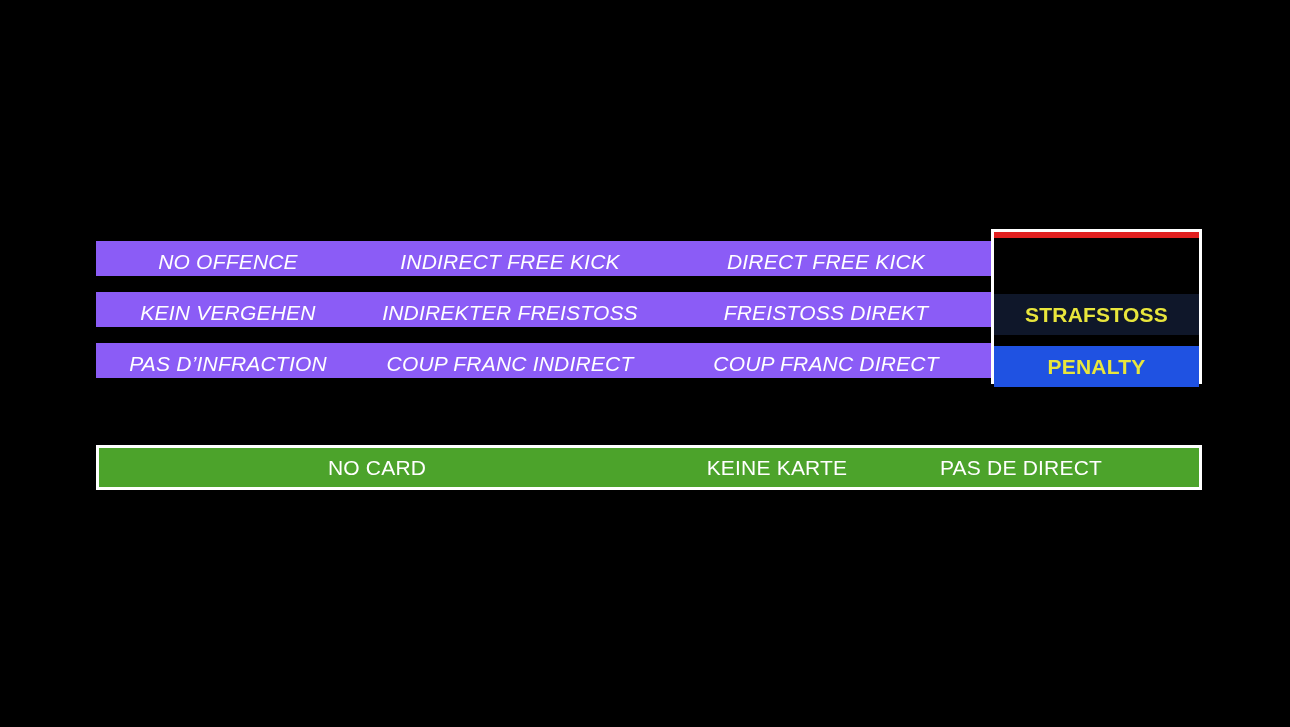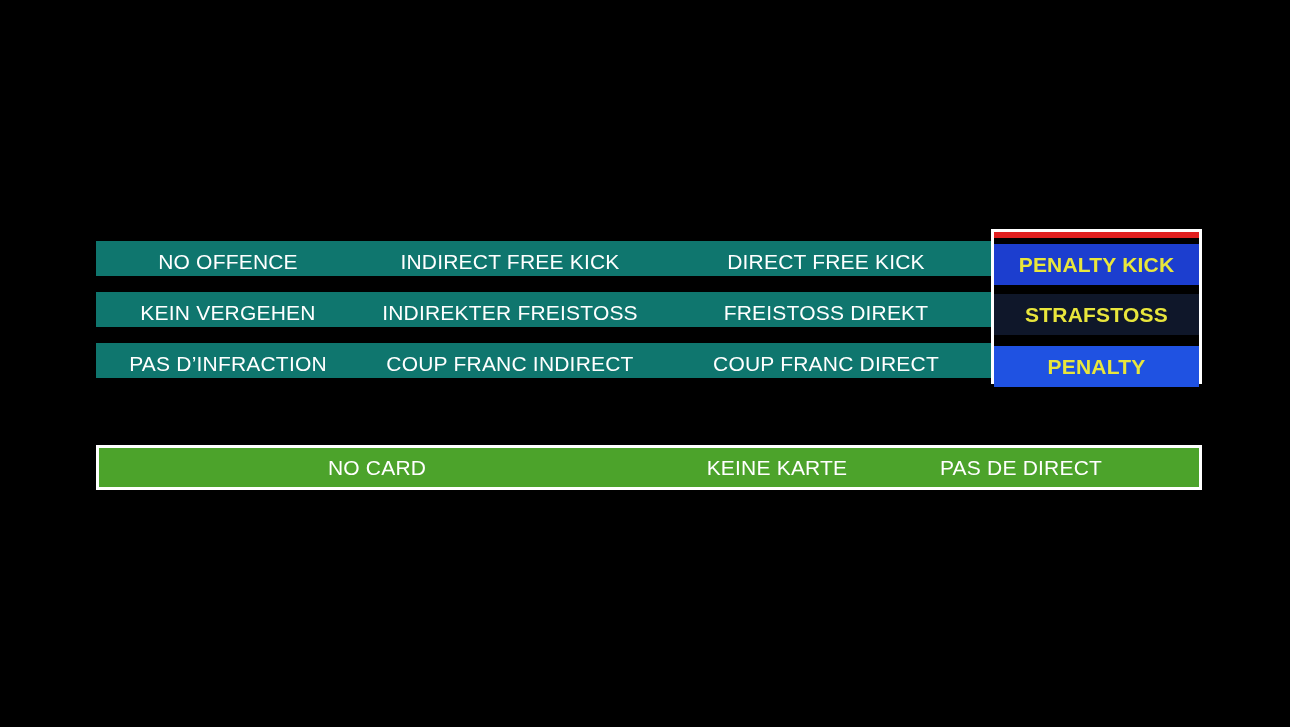--- a/index.html
+++ b/index.html
@@ -37,7 +37,8 @@
     left: 0;
     width: 896px;           
     height: 35px;
-    background: #0f766e;
+    background: #8b5cf6;
+    font-style: italic;
   }
   .lang-row.r0 { top: 0px; }
   .lang-row.r1 { top: 51px; }

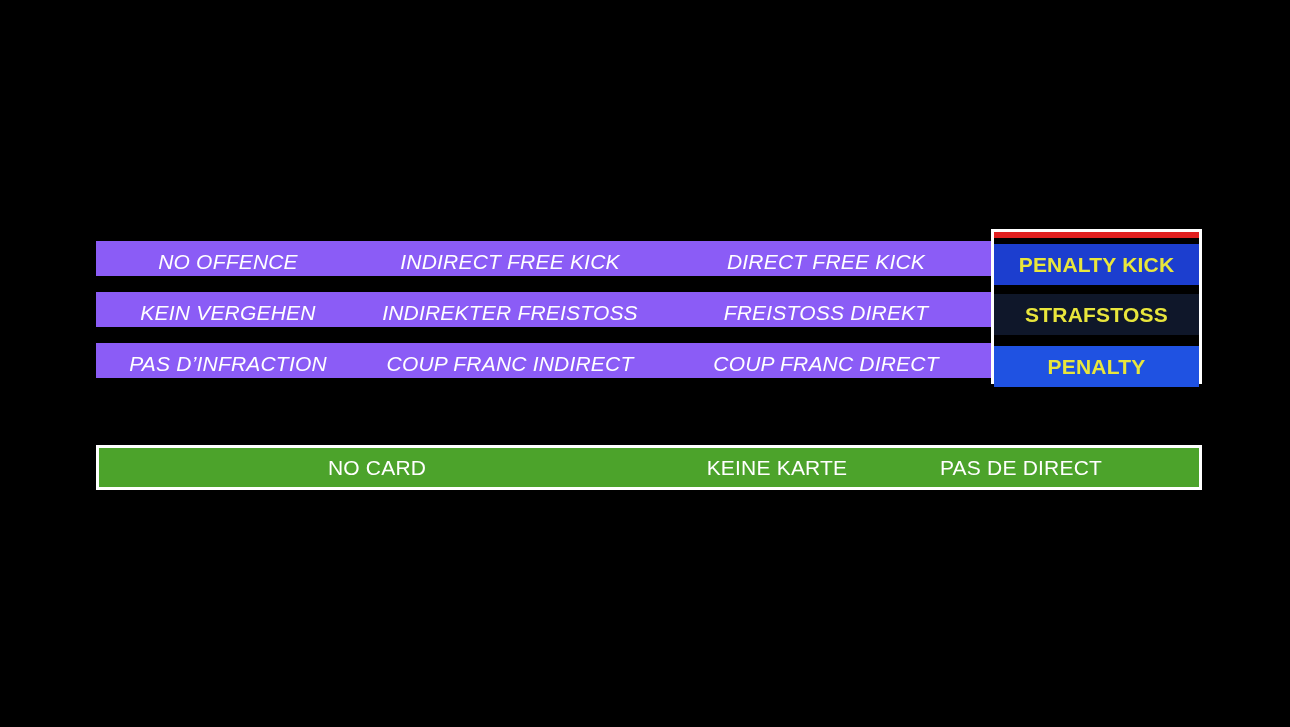--- a/index.html
+++ b/index.html
@@ -152,7 +152,6 @@
 
     <div class="highlight-col">
       <div class="highlight-accent"></div>
-      <div class="highlight-cell h0">PENALTY KICK</div>
       <div class="highlight-cell h1">STRAFSTOSS</div>
       <div class="highlight-cell h2">PENALTY</div>
     </div>

